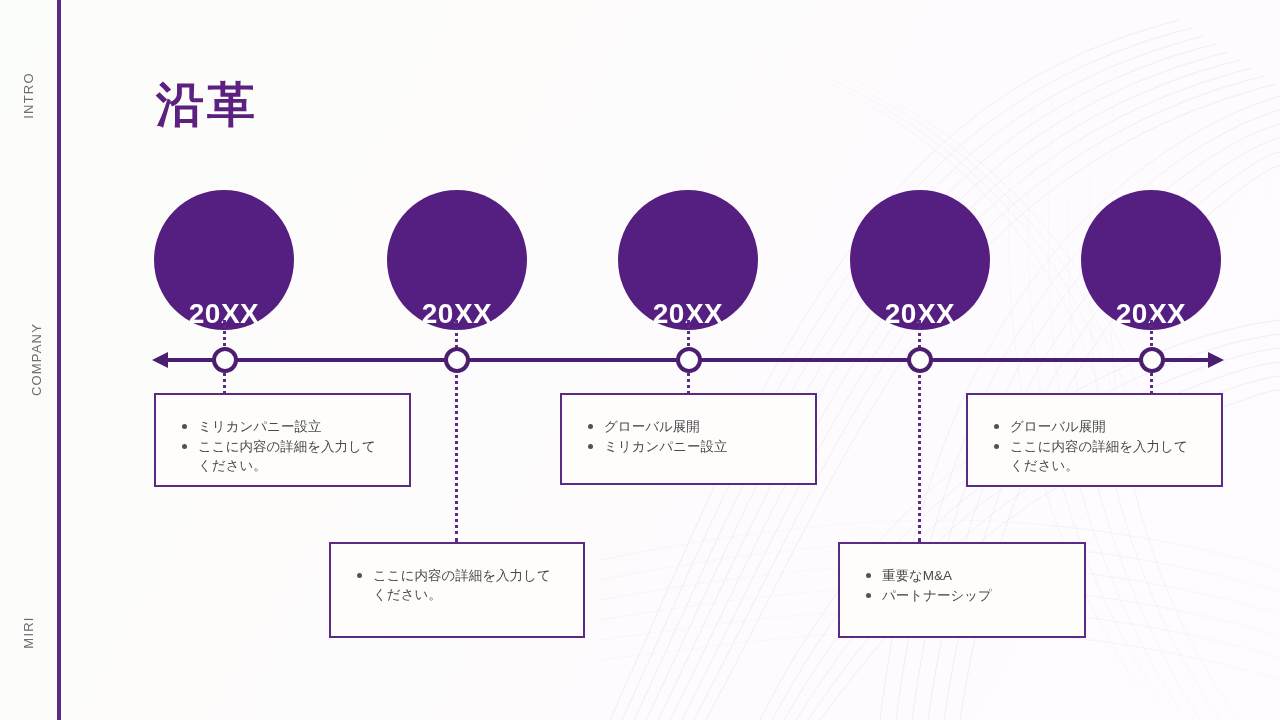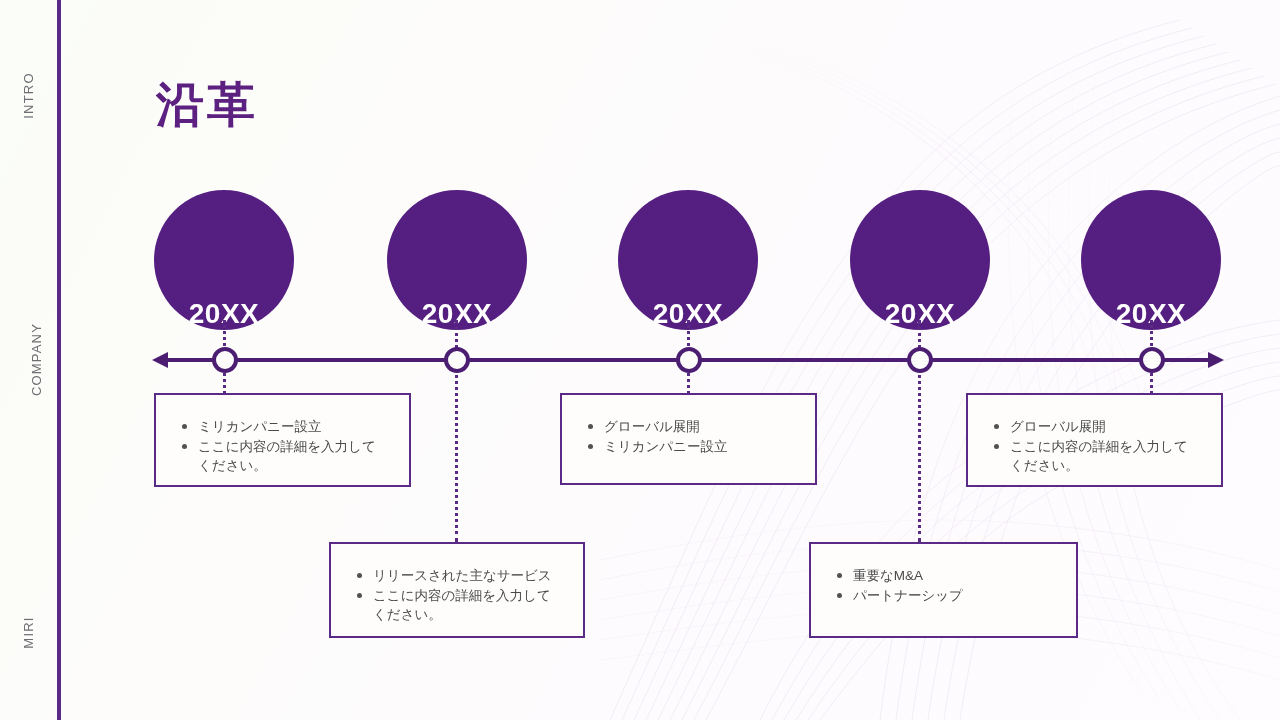--- a/index.html
+++ b/index.html
@@ -303,7 +303,6 @@
     <div class="ring" style="left:444px; top:347px;"></div>
     <div class="infobox" style="left:329px; top:542px; width:256px; height:96px;">
       <ul>
-        <li>リリースされた主なサービス</li>
         <li>ここに内容の詳細を入力してください。</li>
       </ul>
     </div>

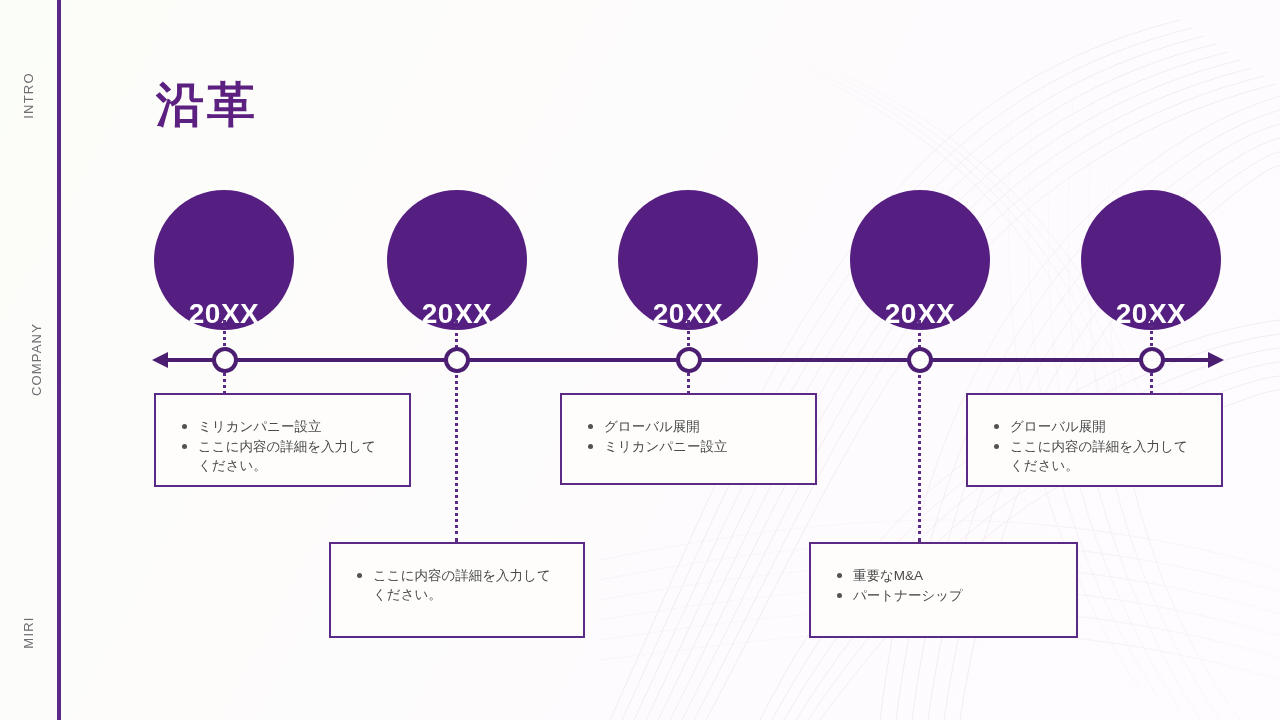--- a/index.html
+++ b/index.html
@@ -328,7 +328,7 @@
       <span>20XX</span>
     </div>
     <div class="ring" style="left:907px; top:347px;"></div>
-    <div class="infobox" style="left:809px; top:542px; width:269px; height:96px;">
+    <div class="infobox" style="left:838px; top:542px; width:248px; height:96px;">
       <ul>
         <li>重要なM&amp;A</li>
         <li>パートナーシップ</li>

